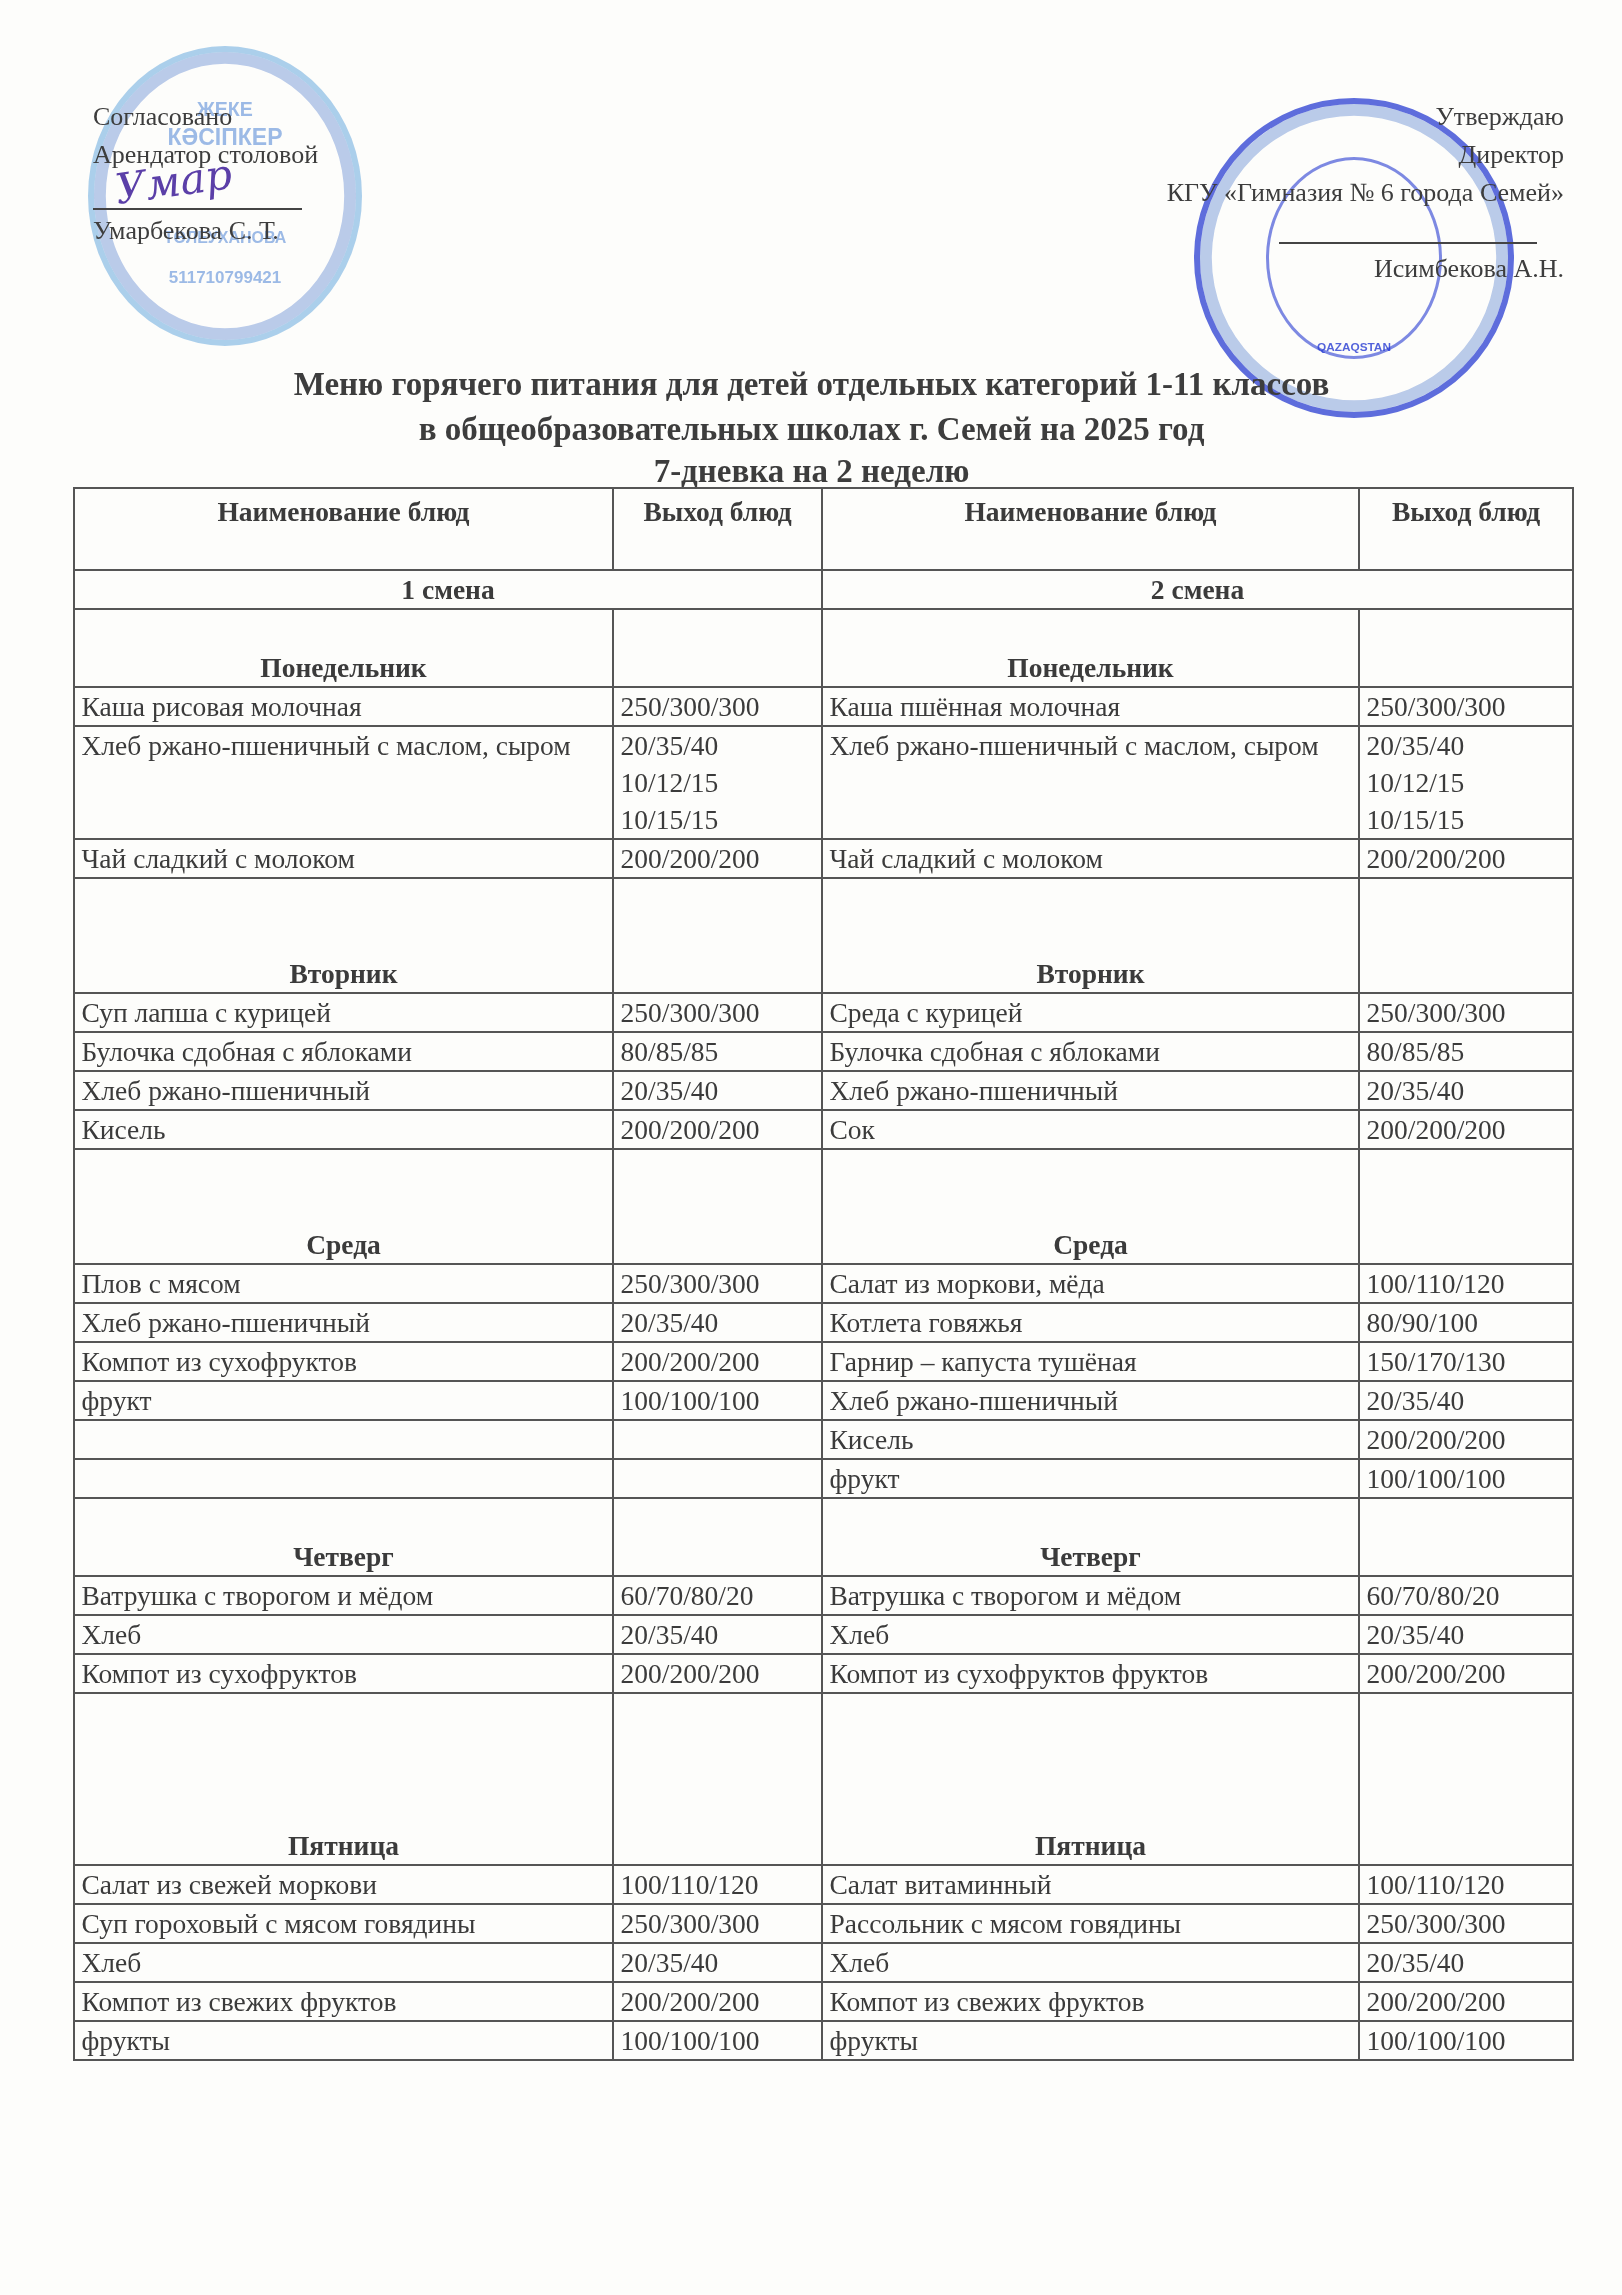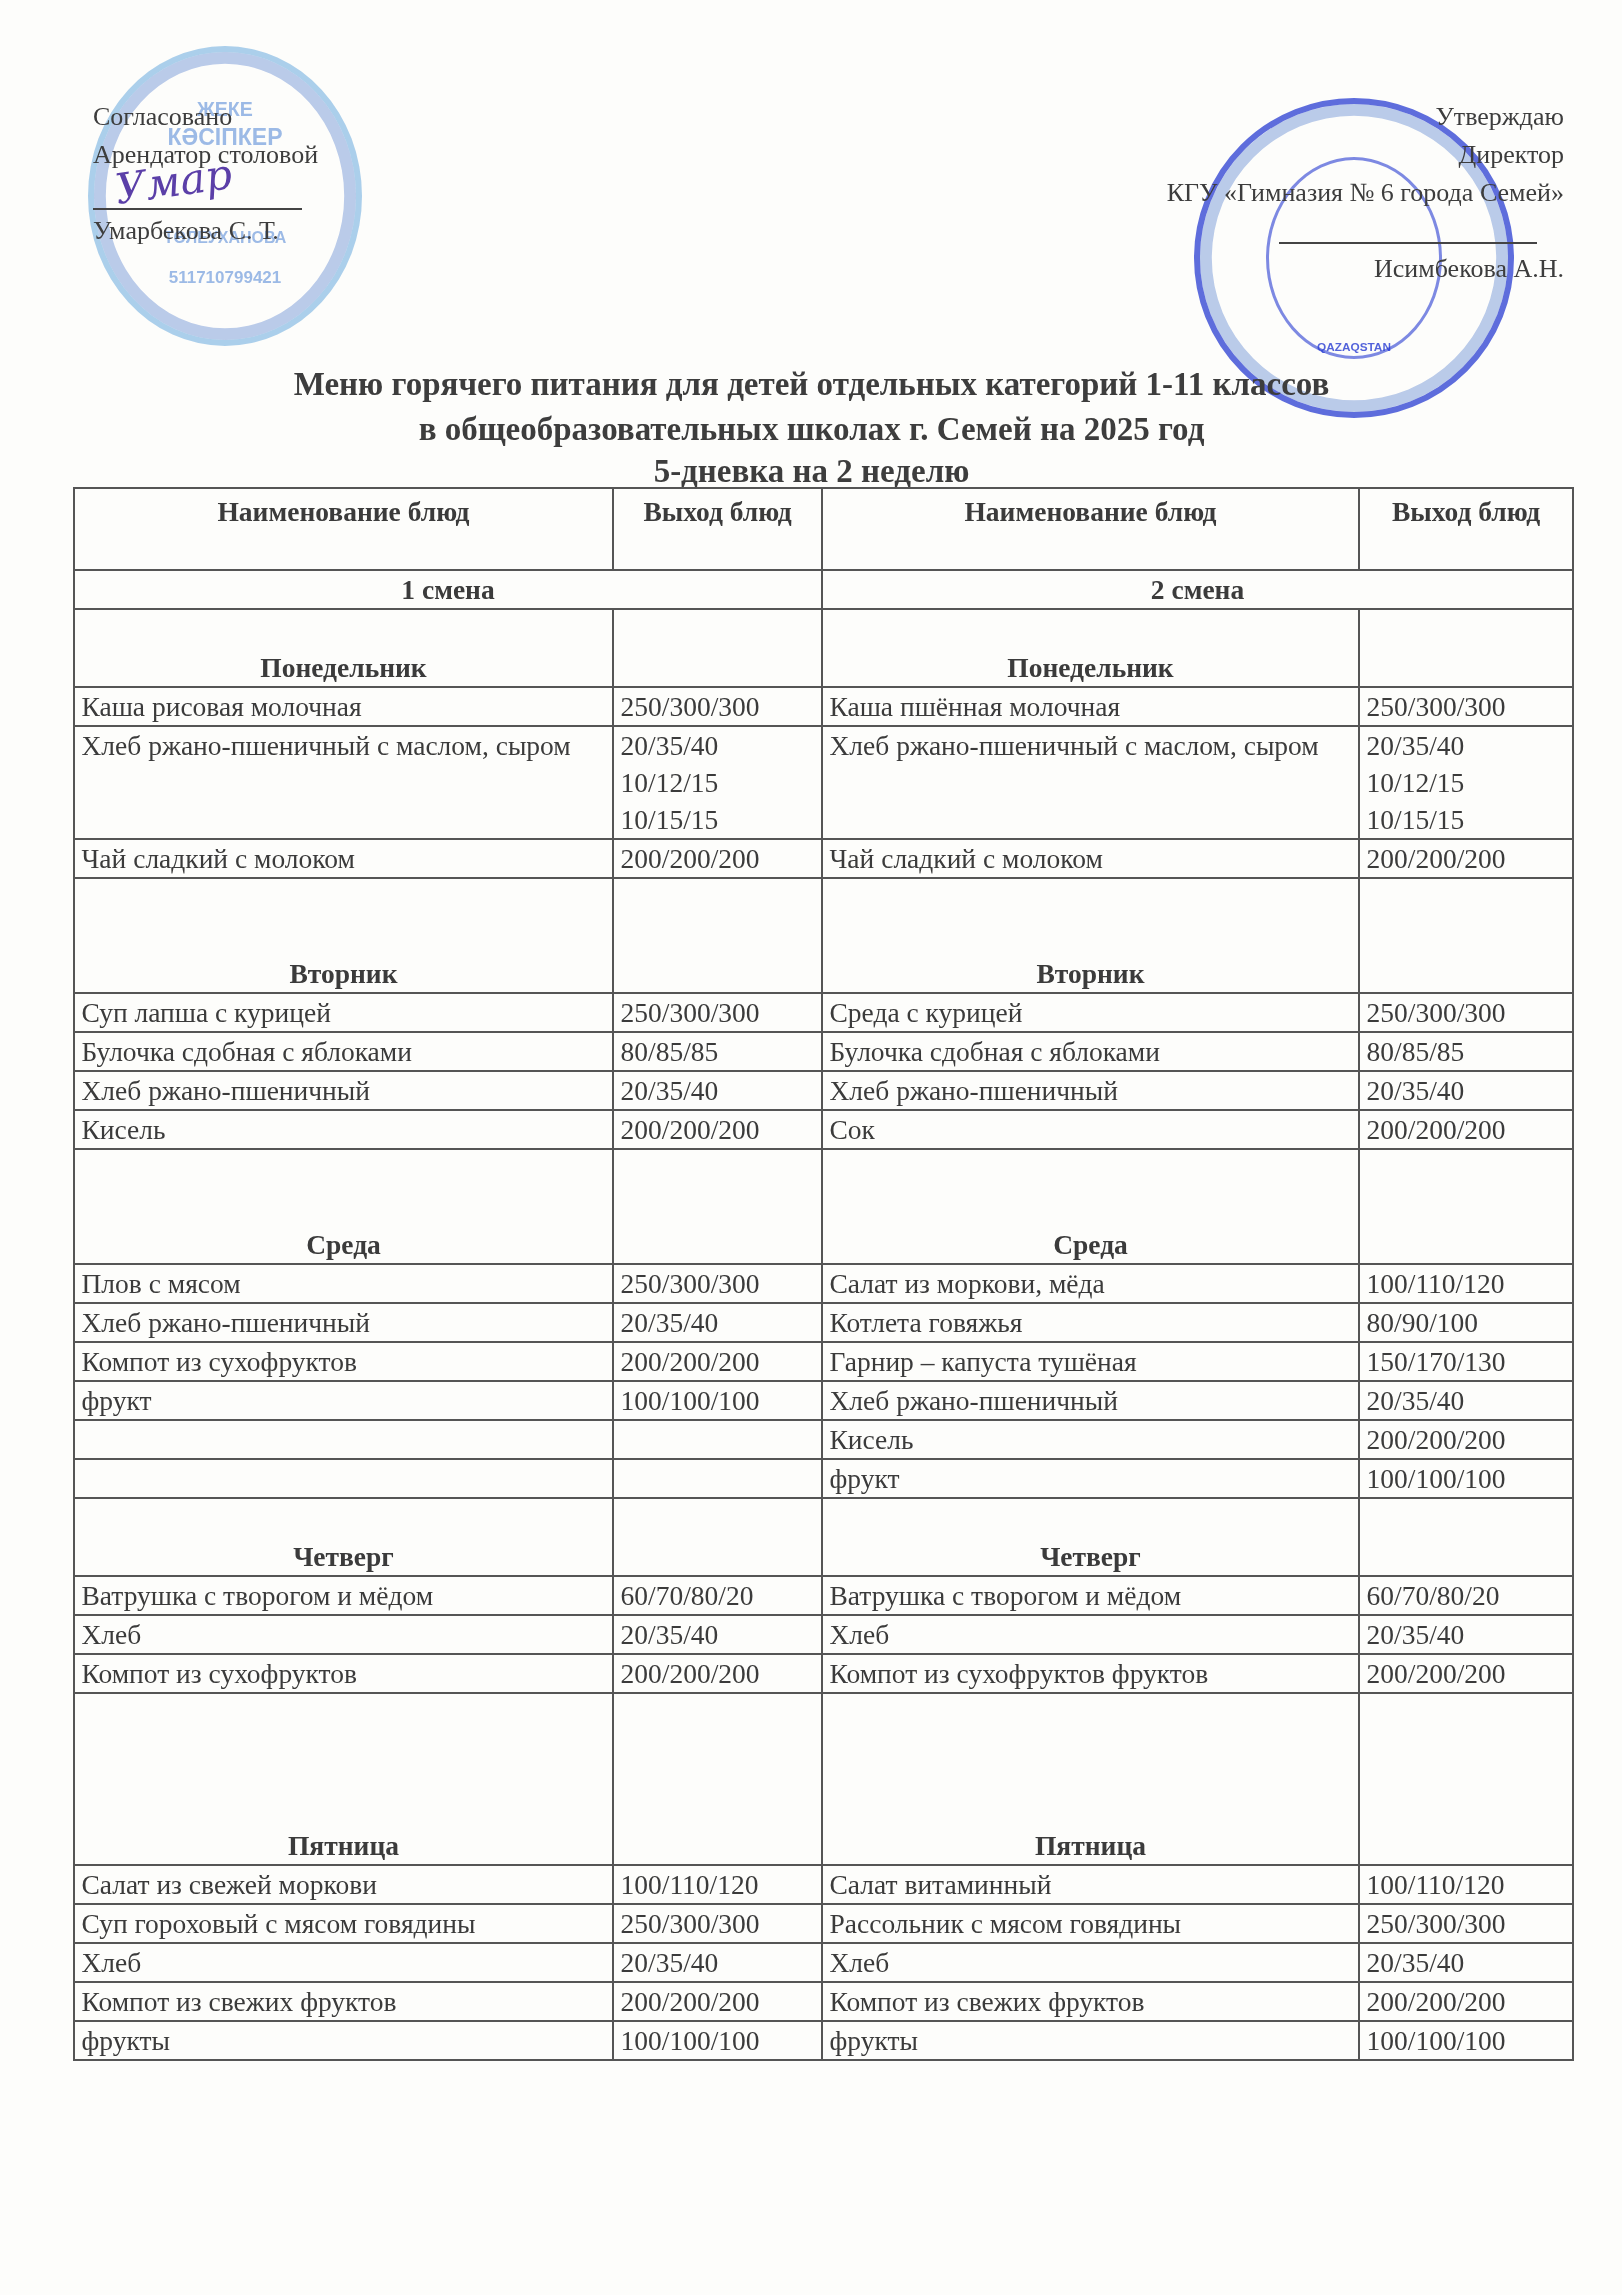--- a/index.html
+++ b/index.html
@@ -95,7 +95,7 @@
 
 <div class="title" style="top:365px;">Меню горячего питания для детей отдельных категорий  1-11 классов</div>
 <div class="title" style="top:410px;">в общеобразовательных школах г. Семей на 2025 год</div>
-<div class="title" style="top:452px;">5-дневка на 2 неделю</div>
+<div class="title" style="top:452px;">7-дневка на 2 неделю</div>
 
 <table class="menu">
   <colgroup>

